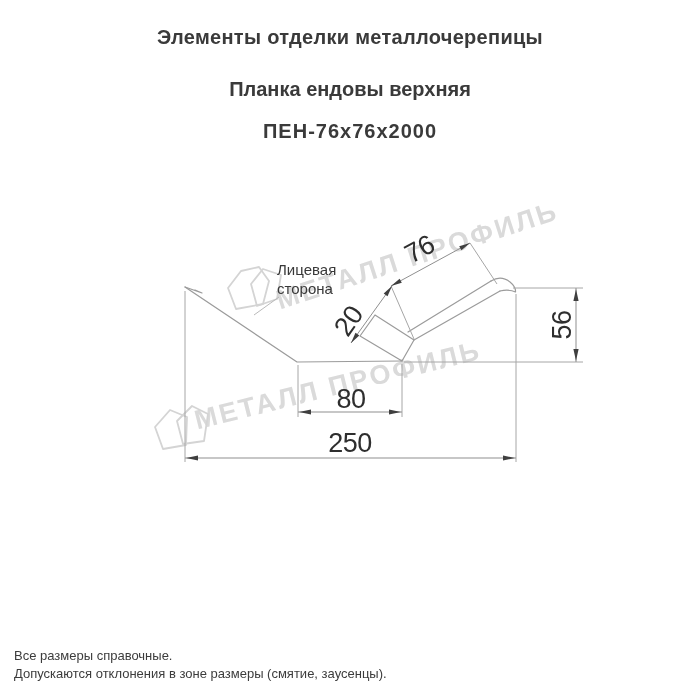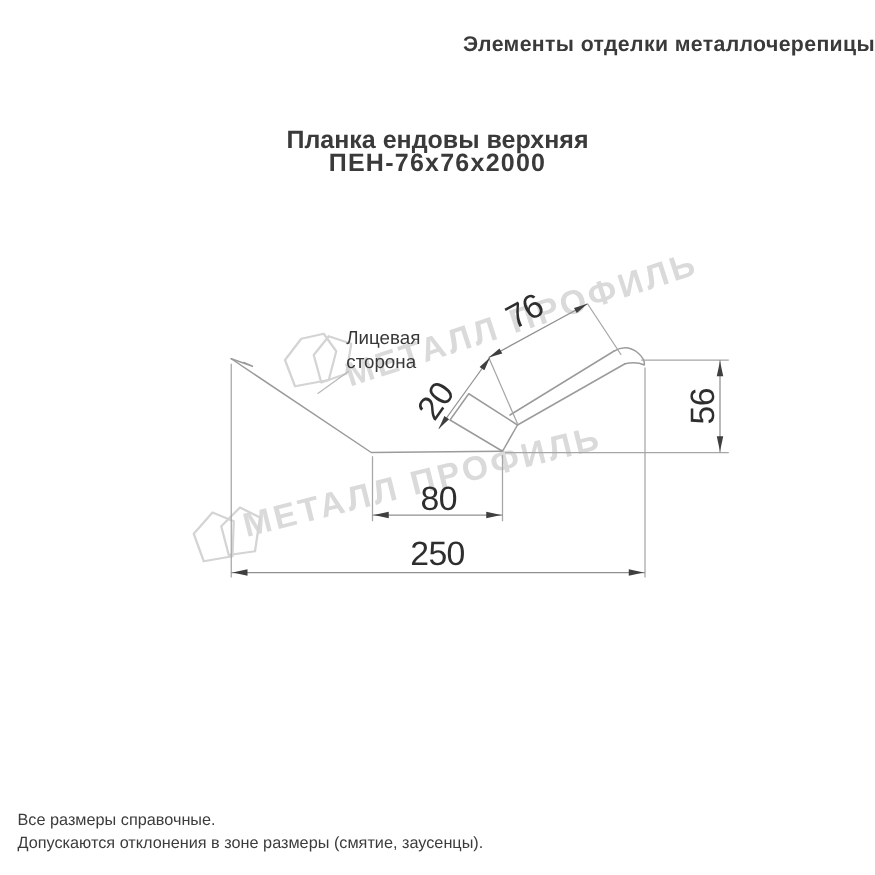--- a/index.html
+++ b/index.html
@@ -10,7 +10,7 @@
     -webkit-font-smoothing:antialiased;
   }
   .hdr{position:absolute;left:0;width:700px;text-align:center;color:#3a3a3a;}
-  #title{top:26px;font-size:17px;font-weight:bold;letter-spacing:.3px;text-align:right;}
+  #title{top:26px;font-size:20px;font-weight:bold;letter-spacing:.3px;}
   #subtitle{top:101px;font-size:20px;font-weight:bold;}
   #model{top:120px;font-size:20px;font-weight:bold;letter-spacing:1px;}
   .note{position:absolute;left:14px;font-size:13px;color:#3c3c3c;}

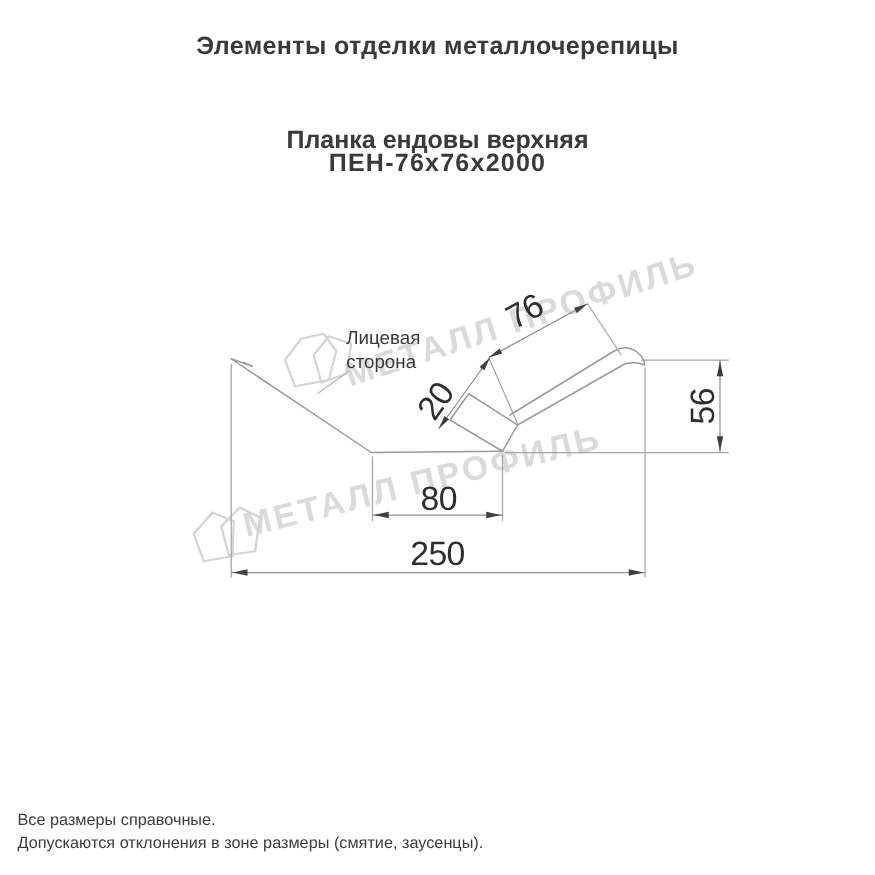--- a/index.html
+++ b/index.html
@@ -11,7 +11,7 @@
   }
   .hdr{position:absolute;left:0;width:700px;text-align:center;color:#3a3a3a;}
   #title{top:26px;font-size:20px;font-weight:bold;letter-spacing:.3px;}
-  #subtitle{top:101px;font-size:20px;font-weight:bold;}
+  #subtitle{top:78px;font-size:20px;font-weight:bold;}
   #model{top:120px;font-size:20px;font-weight:bold;letter-spacing:1px;}
   .note{position:absolute;left:14px;font-size:13px;color:#3c3c3c;}
   #note1{top:648px;}

